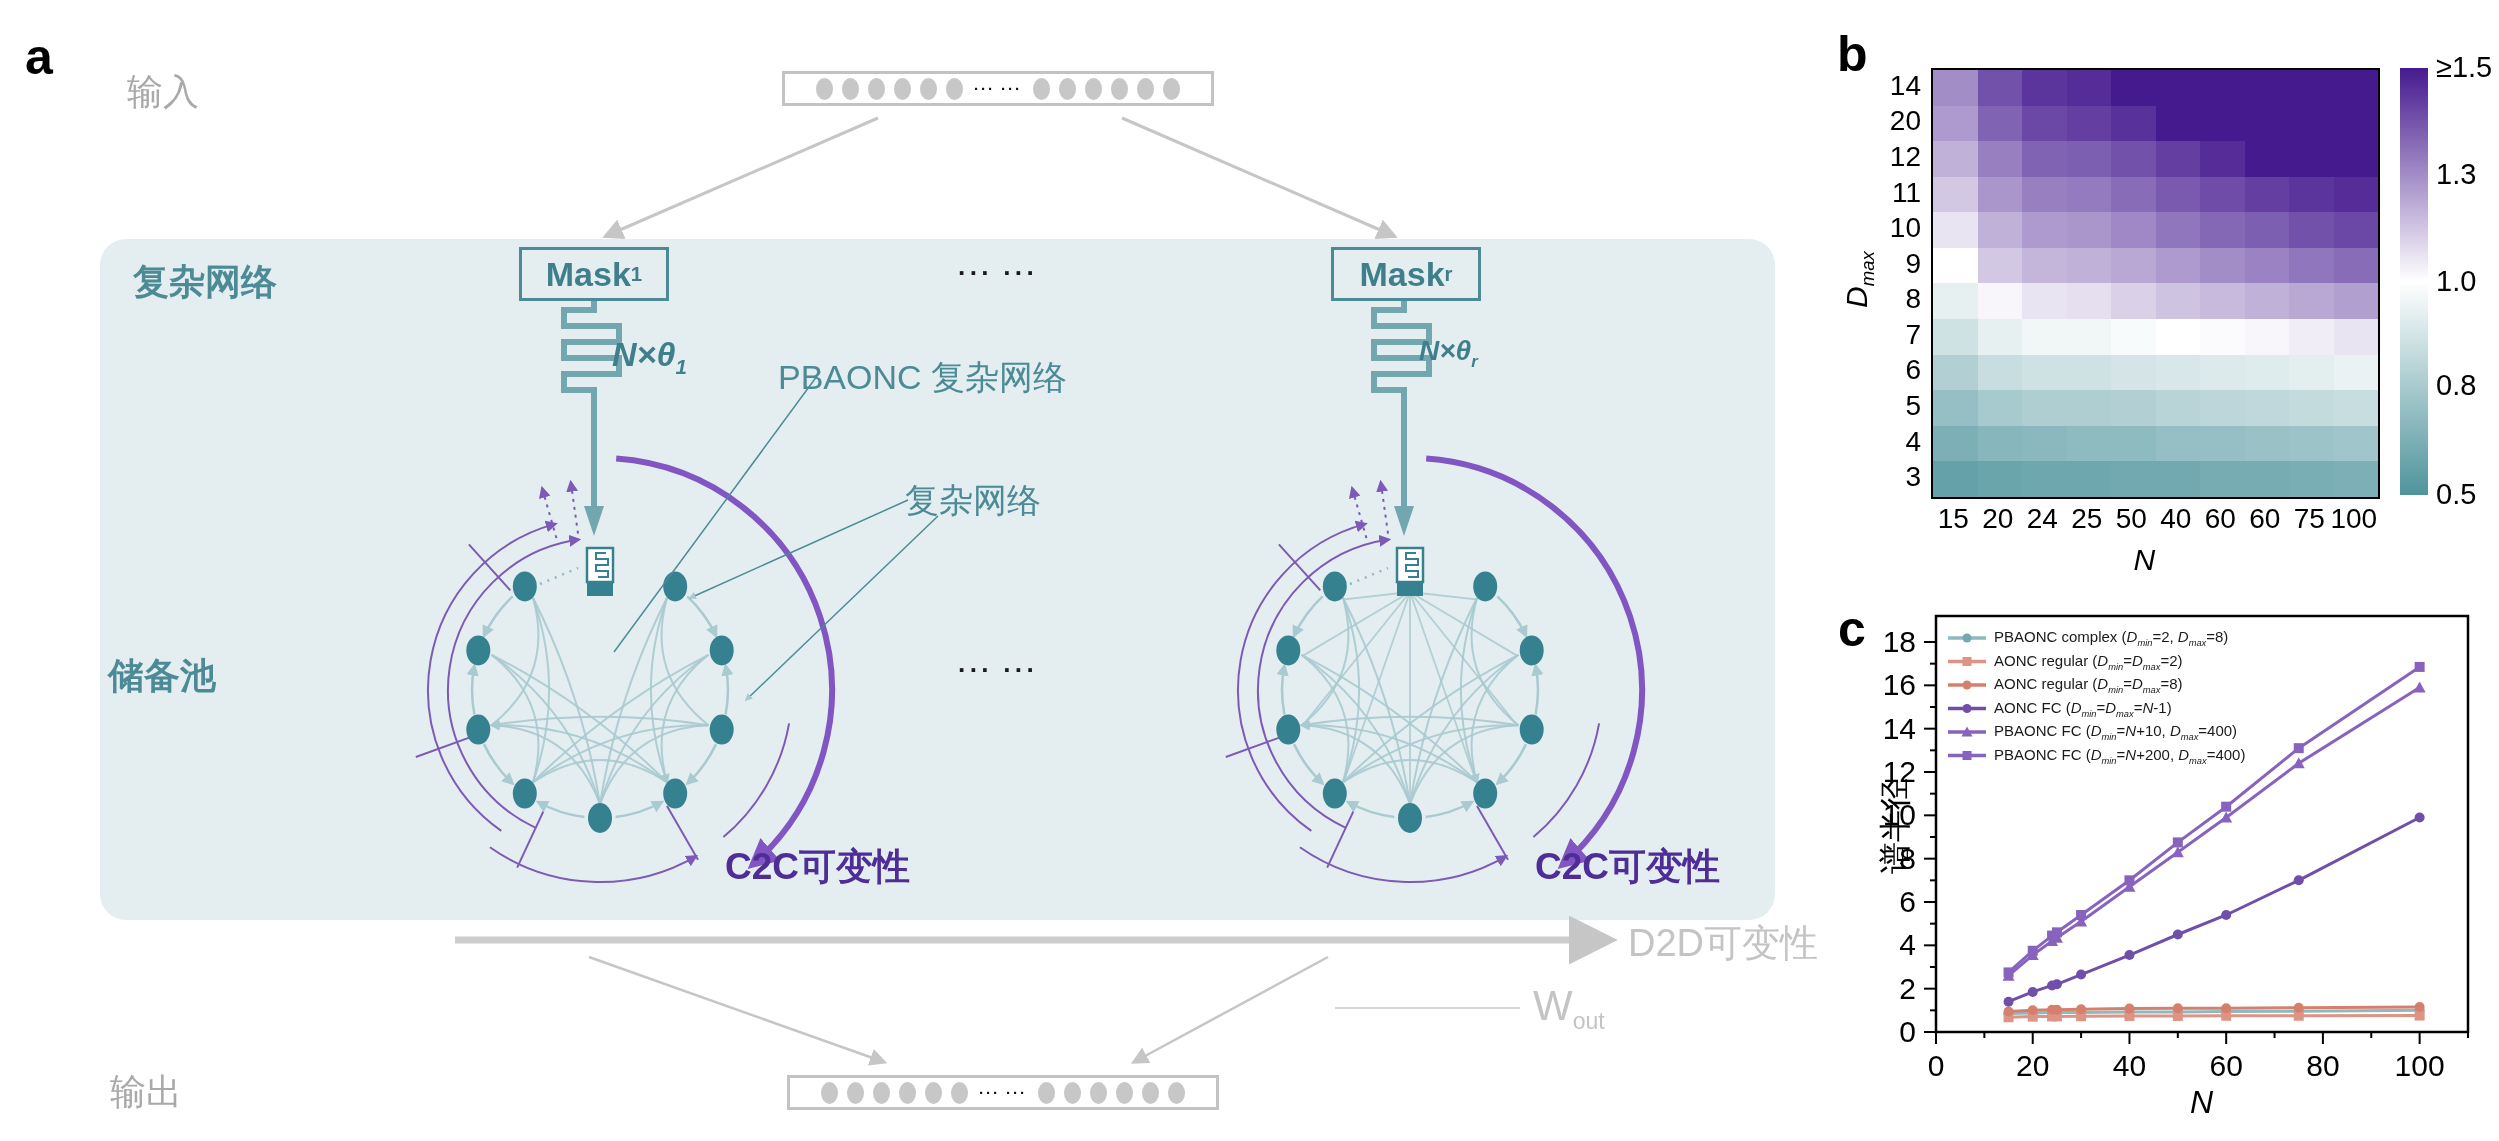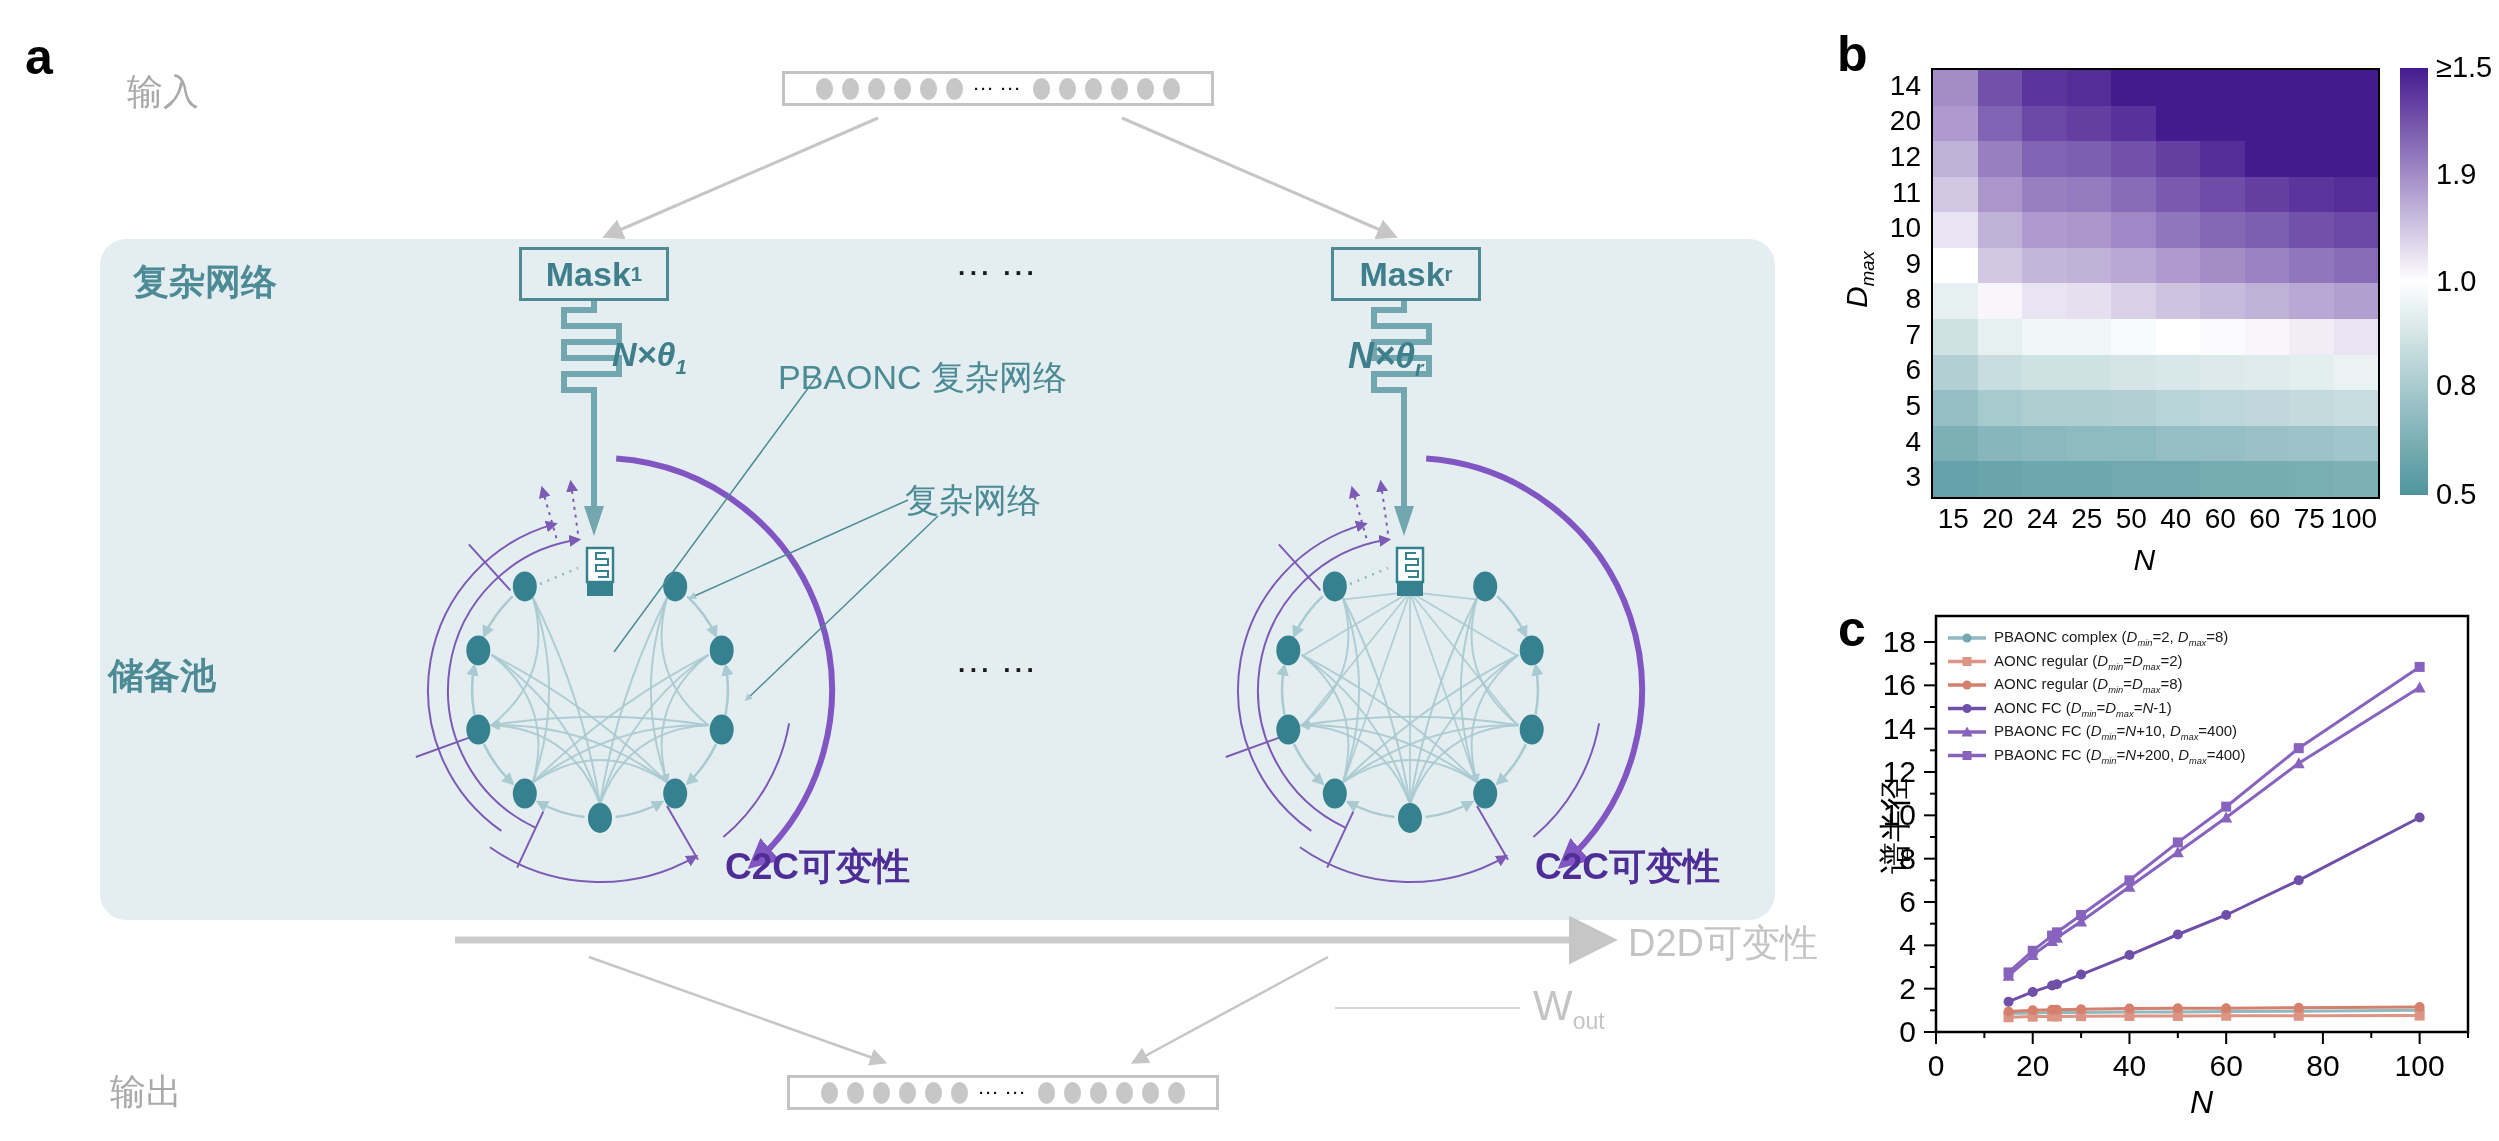--- a/index.html
+++ b/index.html
@@ -402,7 +402,7 @@
       <div class="abs" style="left: 2133.5px; top: 543px; font-size: 30px; color: rgb(0, 0, 0);"><span style="font-style: italic;">N</span></div>
       <div class="abs" style="left: 2400px; top: 68px; width: 28px; height: 427px; background: linear-gradient(rgb(70, 26, 143) 0%, rgb(255, 255, 255) 50%, rgb(79, 148, 156) 100%);"></div>
       <div class="abs tick" style="left: 2436px; top: 51px; font-size: 29px;">≥1.5</div>
-      <div class="abs tick" style="left: 2436px; top: 157.75px; font-size: 29px;">1.9</div>
+      <div class="abs tick" style="left: 2436px; top: 157.75px; font-size: 29px;">1.3</div>
       <div class="abs tick" style="left: 2436px; top: 264.5px; font-size: 29px;">1.0</div>
       <div class="abs tick" style="left: 2436px; top: 369.115px; font-size: 29px;">0.8</div>
       <div class="abs tick" style="left: 2436px; top: 478px; font-size: 29px;">0.5</div>

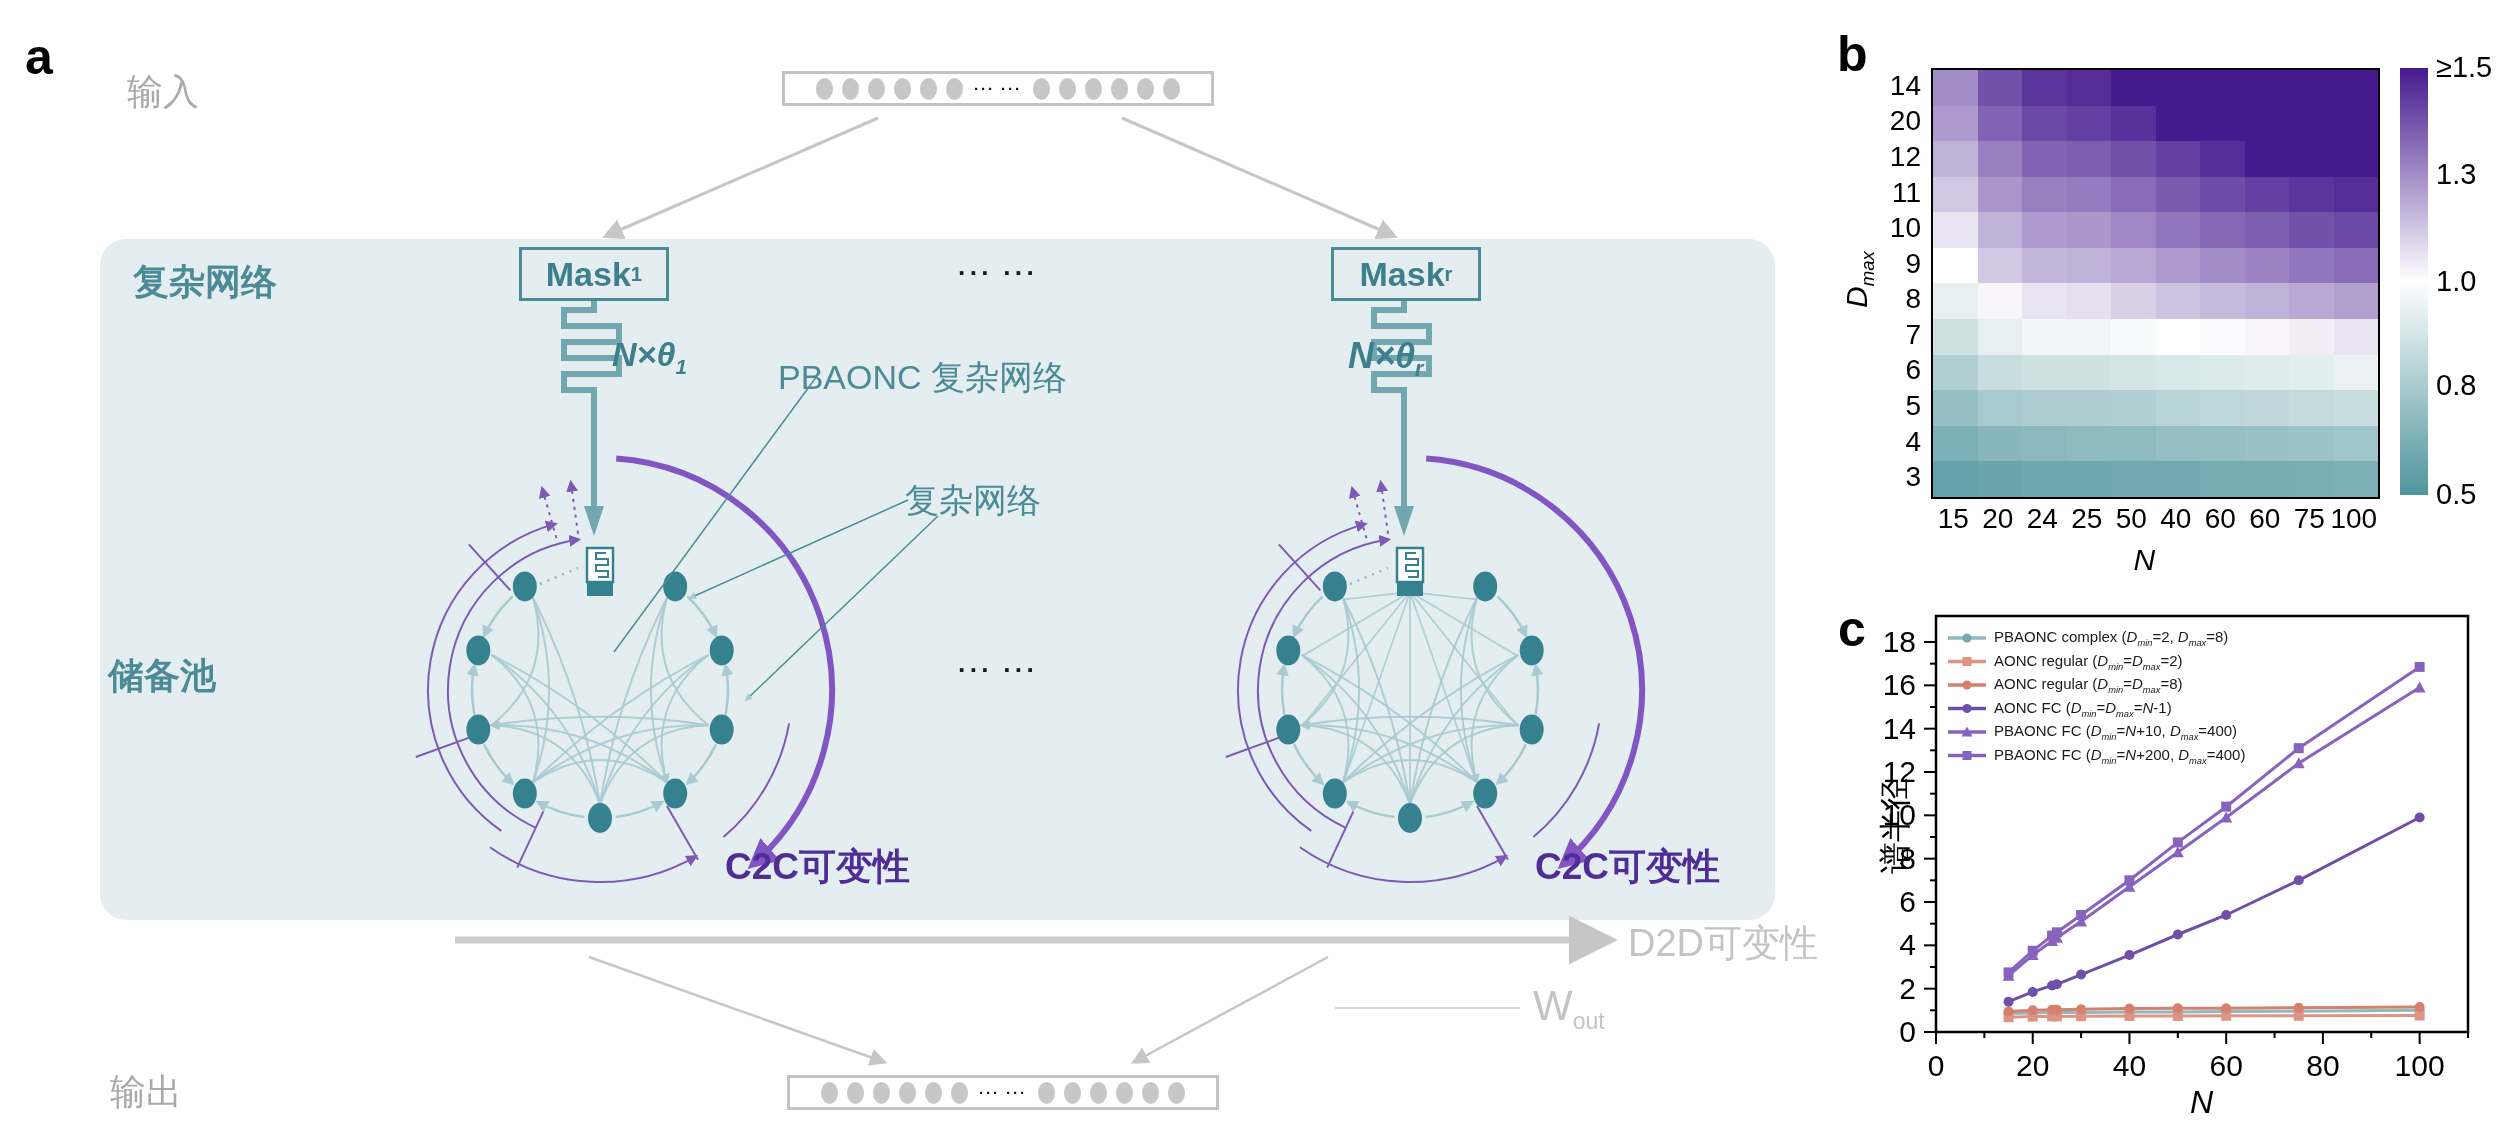--- a/index.html
+++ b/index.html
@@ -214,7 +214,7 @@
   <div class="abs bold it" style="left:612px;top:335px;font-size:34px;color:#3f7f8c;">
     <span>N×θ</span><sub class="s">1</sub>
   </div>
-  <div class="abs bold it" style="left:1348px;top:335px;font-size:36px;color:#3f7f8c;text-align:right;">
+  <div class="abs bold it" style="left:1419px;top:335px;font-size:28px;color:#3f7f8c;text-align:right;">
     <span>N×θ</span><sub class="s">r</sub>
   </div>
 

